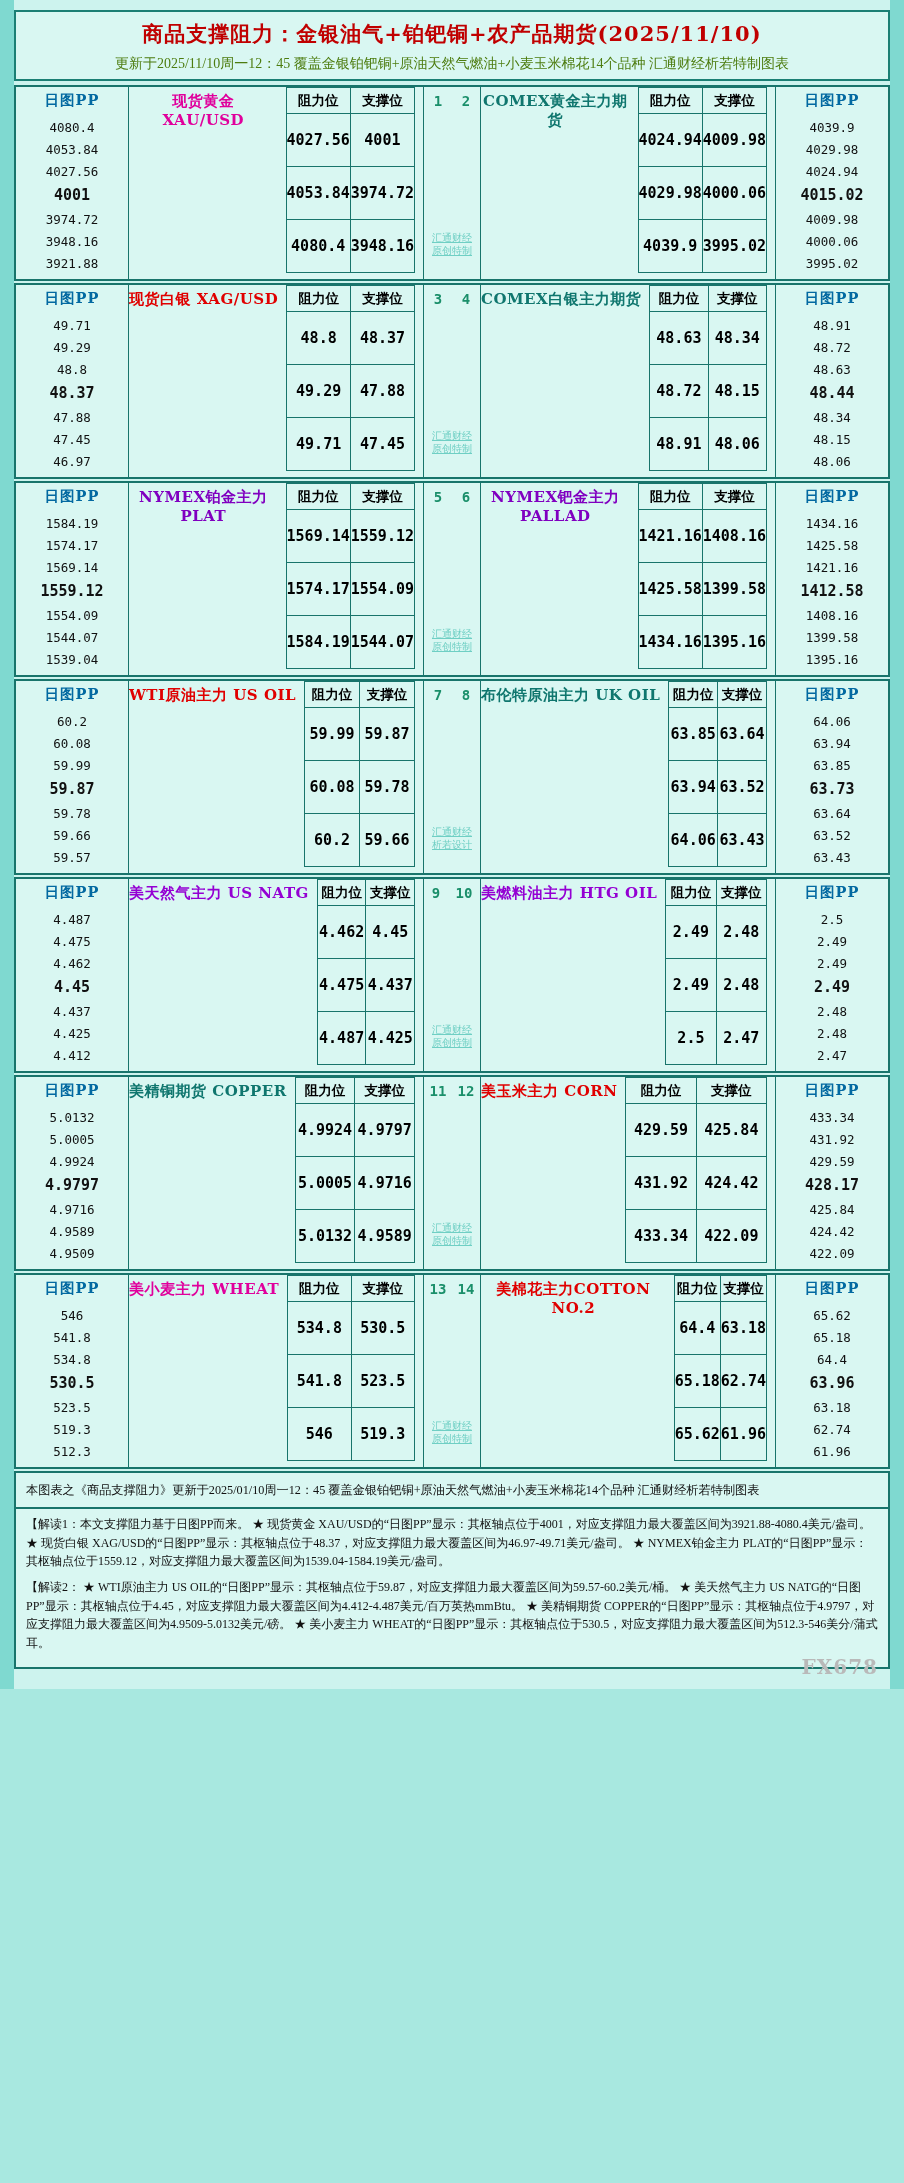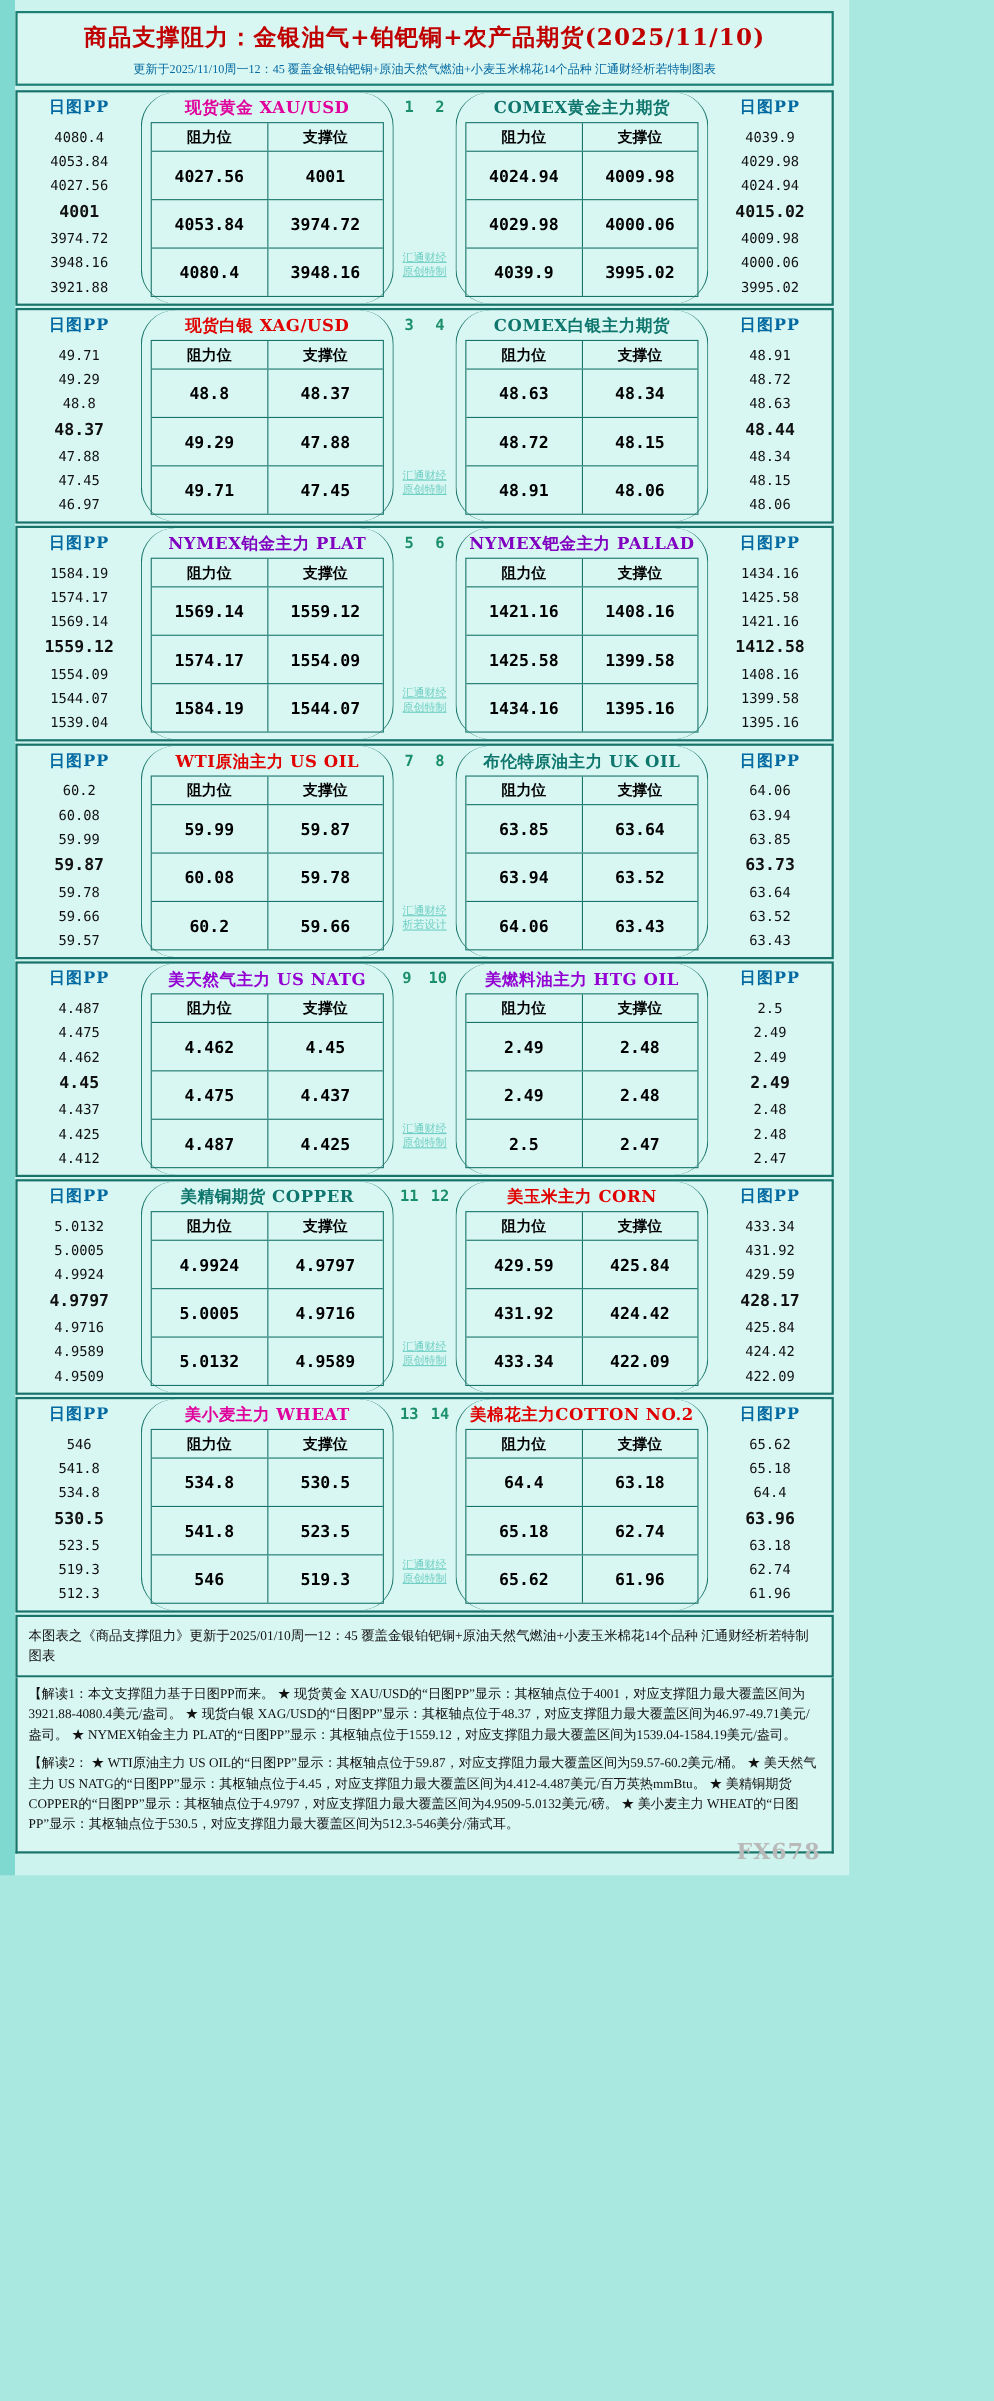--- a/index.html
+++ b/index.html
@@ -11,7 +11,7 @@
     font-family: "Liberation Sans", sans-serif;
   }
   .page {
-    width: 772px;
+    width: 904px;
     background: linear-gradient(to right, #7fd9d0 0px, #7fd9d0 14px, #cdf3ee 14px, #cdf3ee 890px, #7fd9d0 890px);
     padding: 10px 14px 20px 14px;
     position: relative;

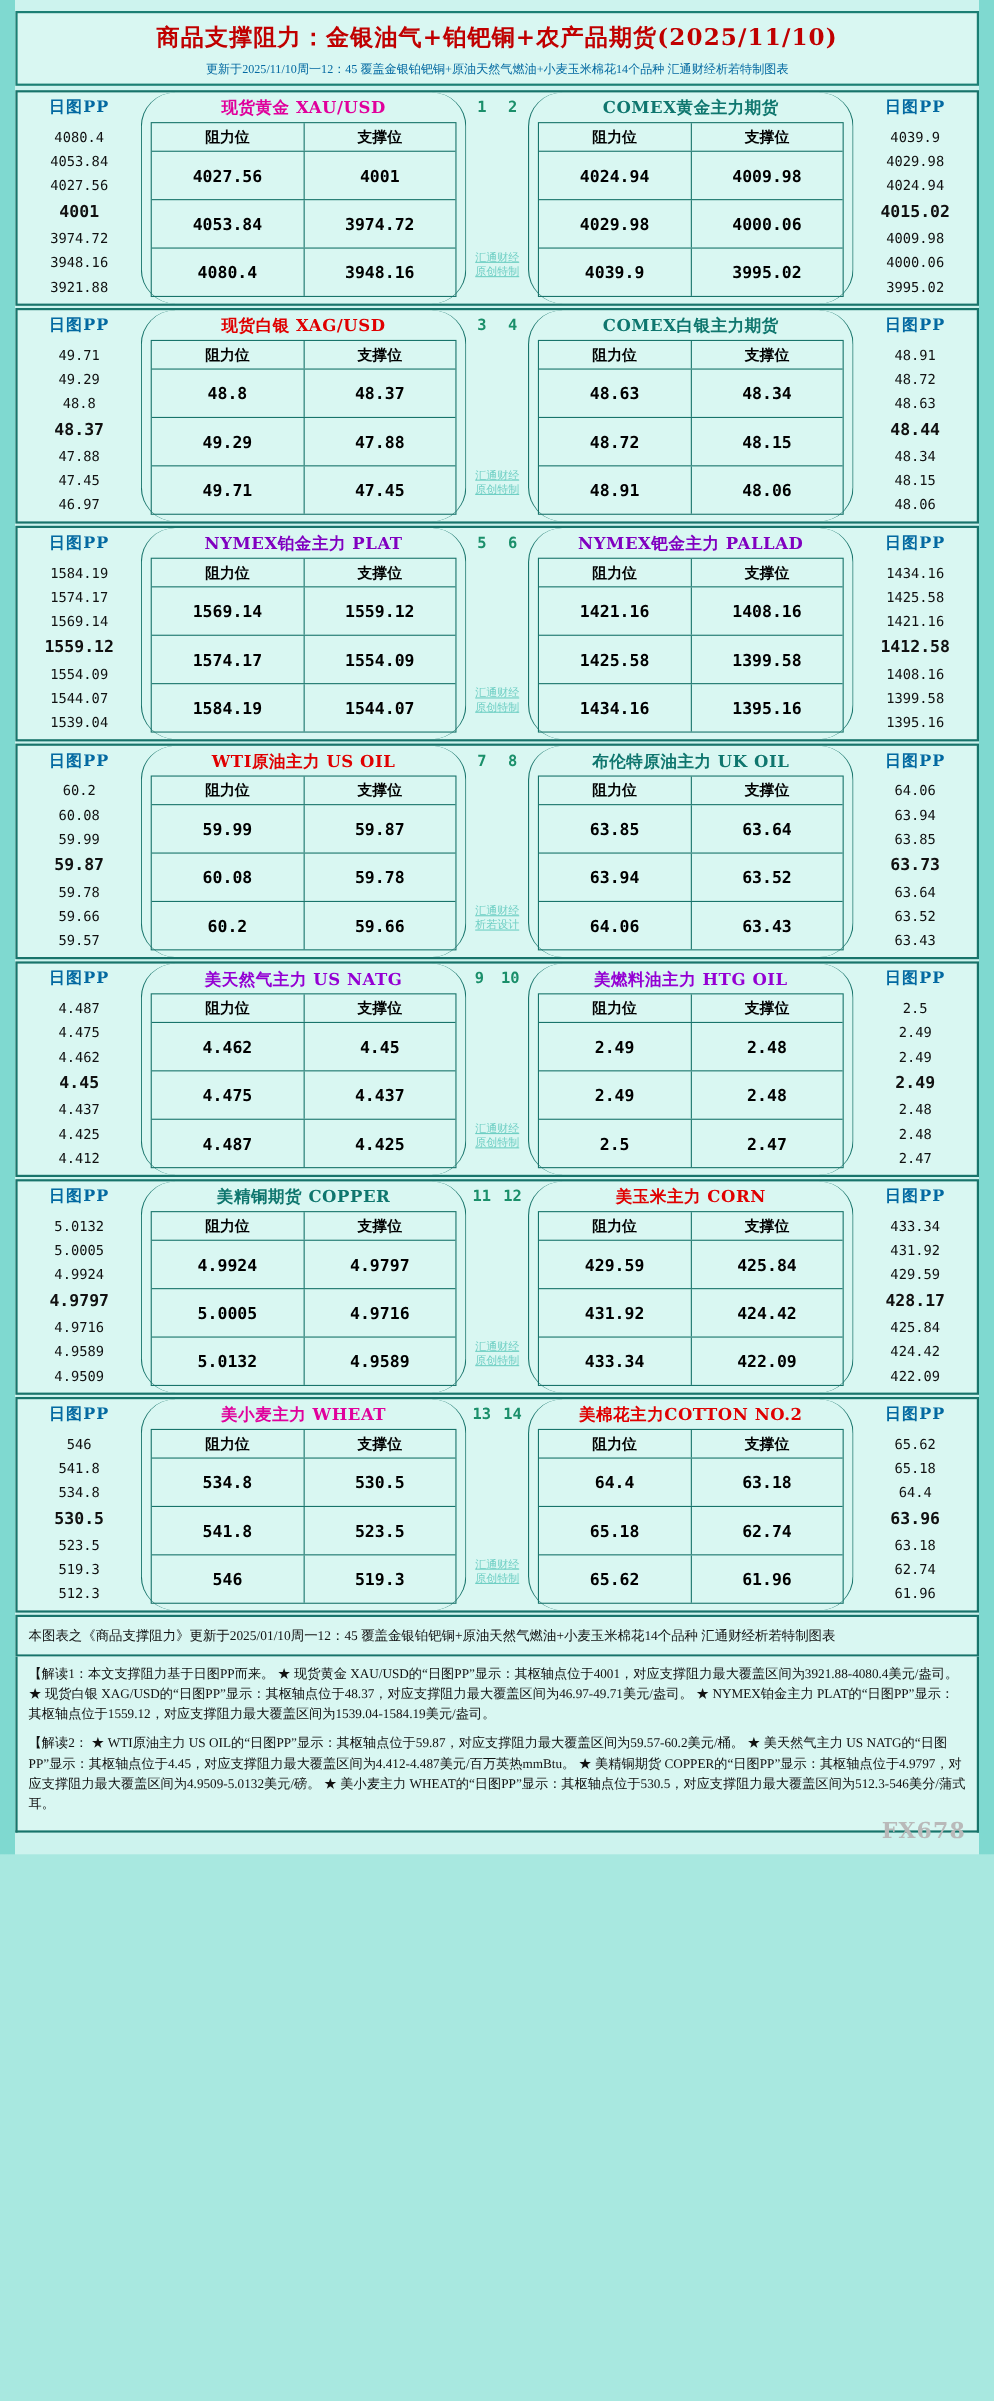--- a/index.html
+++ b/index.html
@@ -32,8 +32,8 @@
   }
   .subtitle {
     margin-top: 7px;
-    font-size: 11px;
-    color: #0369a1;
+    font-size: 14px;
+    color: #4d7c0f;
     font-family: "Liberation Serif", serif;
   }
   .block {

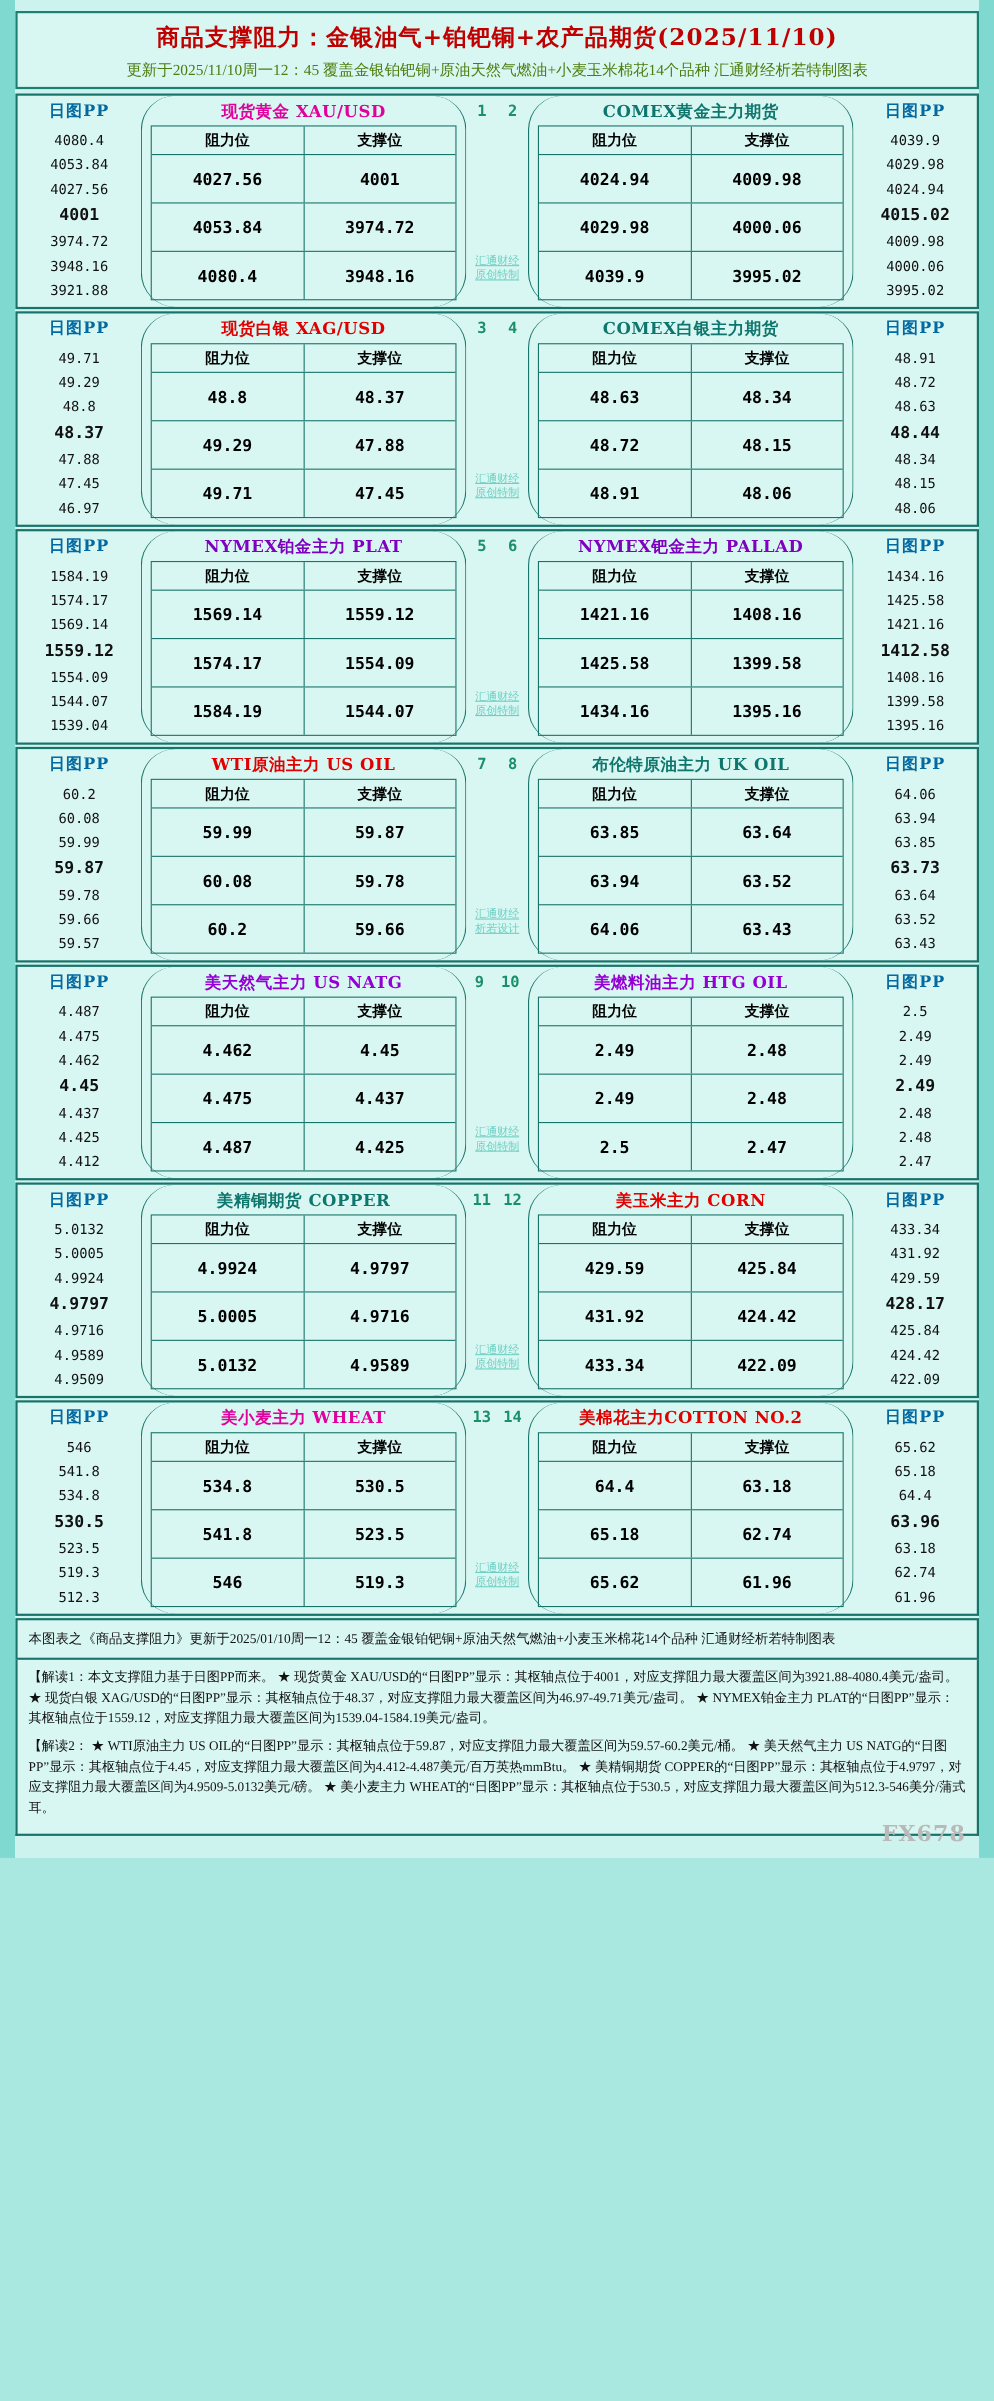--- a/index.html
+++ b/index.html
@@ -73,10 +73,9 @@
   .core {
     flex: 1;
     display: flex;
-    flex-direction: column;
+    flex-direction: row;
     border-left: 1.5px solid #18746b;
     border-right: 1.5px solid #18746b;
-    border-radius: 31px;
   }
   .core-title {
     text-align: center;

